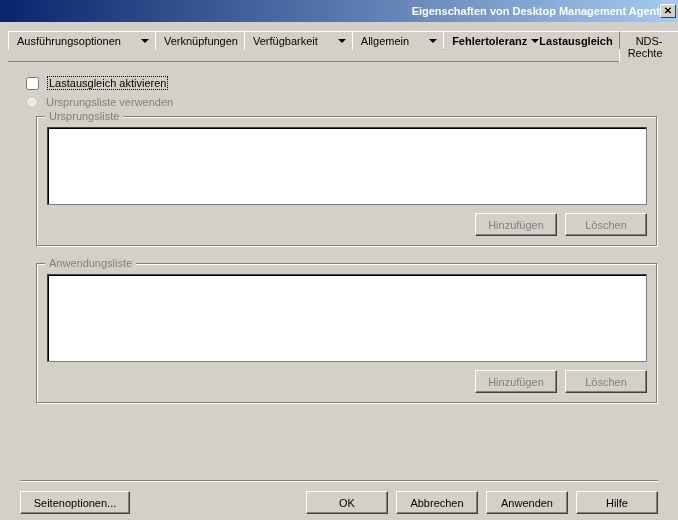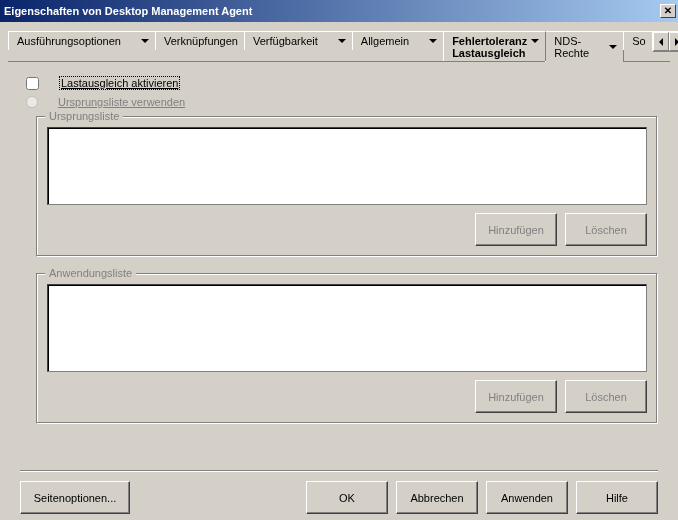--- a/index.html
+++ b/index.html
@@ -2,7 +2,7 @@
 <html><head>
 <meta charset="utf-8">
 <style>
-* { box-sizing: border-box; margin: 0; padding: 0; font-family: "Tahoma", "MS Sans Serif", sans-serif; font-size: 11px; }
+* { box-sizing: border-box; margin: 0; padding: 0; font-family: "Tahoma", "MS Sans Serif", sans-serif; font-size: 11px; text-align: right; }
 body { background: #d4d0c8; width: 678px; height: 520px; overflow: hidden; }
 
 

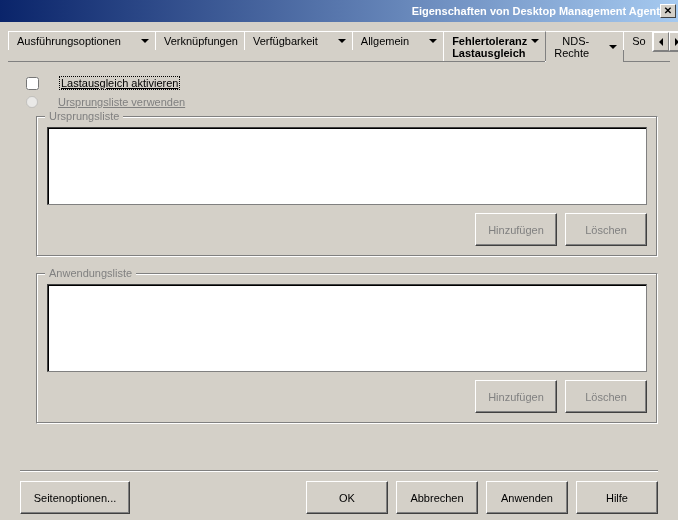--- a/index.html
+++ b/index.html
@@ -14,7 +14,7 @@
 .body-area { padding: 8px 8px 6px 8px; height: calc(100% - 22px); display: flex; flex-direction: column; }
 .tab-row { display: flex; align-items: flex-start; border-bottom: 1px solid #808080; margin-bottom: 14px; position: relative; }
 .tab { background: #d4d0c8; border: 1px solid #fff; border-right-color: #808080; border-bottom: none; padding: 3px 6px 3px 8px; display: flex; align-items: center; gap: 20px; position: relative; top: 1px; margin-right: -1px; cursor: default; }
-.tab.active { border-bottom: 0px solid #d4d0c8; z-index: 2; font-weight: bold; padding-bottom: 2px; flex-direction: column; align-items: flex-start; gap: 0; }
+.tab.active { border-bottom: 0px solid #d4d0c8; z-index: 2; font-weight: bold; padding-bottom: 2px; flex-direction: row; align-items: flex-start; gap: 0; }
 .tab-top { display:flex; align-items:center; gap: 4px; }
 .tab-sub { font-weight: bold; }
 .tab .arrow { width:0; height:0; border-left:4px solid transparent; border-right:4px solid transparent; border-top:4px solid #000; }

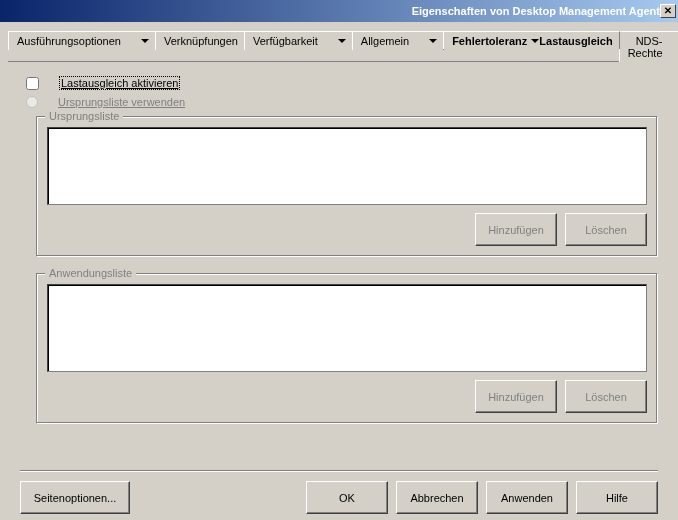--- a/index.html
+++ b/index.html
@@ -26,7 +26,7 @@
 
 .content { flex:1; padding: 0 12px 0 12px; display:flex; flex-direction:column; }
 
-.check-row, .radio-row { display:flex; align-items:center; gap:20px; margin: 0 0 6px 6px; color:#000;text-decoration:underline; }
+.check-row, .radio-row { display:flex; align-items:center; gap:8px; margin: 0 0 6px 6px; color:#000; }
 .check-row.disabled, .radio-row.disabled { color:#808080; }
 .check-row label.dotted { border:1px dotted #000; padding:0 1px; }
 .radio-row input[type=radio] { width:12px; height:12px; }

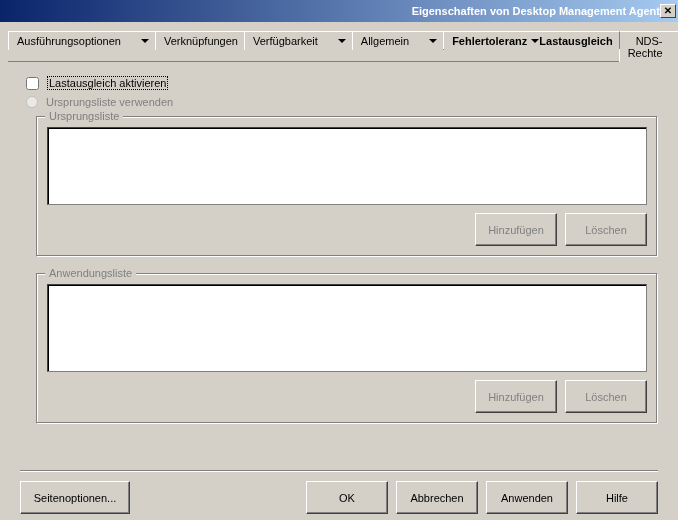--- a/index.html
+++ b/index.html
@@ -40,7 +40,7 @@
 
 .btn-row { display:flex; justify-content:flex-end; gap:8px; margin-top:8px;}
 
-.btn { min-width: 82px; height:33px; background:#d4d0c8; border:1px solid #fff; border-right-color:#404040; border-bottom-color:#404040; box-shadow: inset -1px -1px 0 #808080; padding:0 10px; display:inline-flex; align-items:center; justify-content:center; color:#000; cursor:default;}
+.btn { min-width: 82px; height:23px; background:#d4d0c8; border:1px solid #fff; border-right-color:#404040; border-bottom-color:#404040; box-shadow: inset -1px -1px 0 #808080; padding:0 10px; display:inline-flex; align-items:center; justify-content:center; color:#000; cursor:default;}
 .btn.disabled { color:#808080; }
 
 

